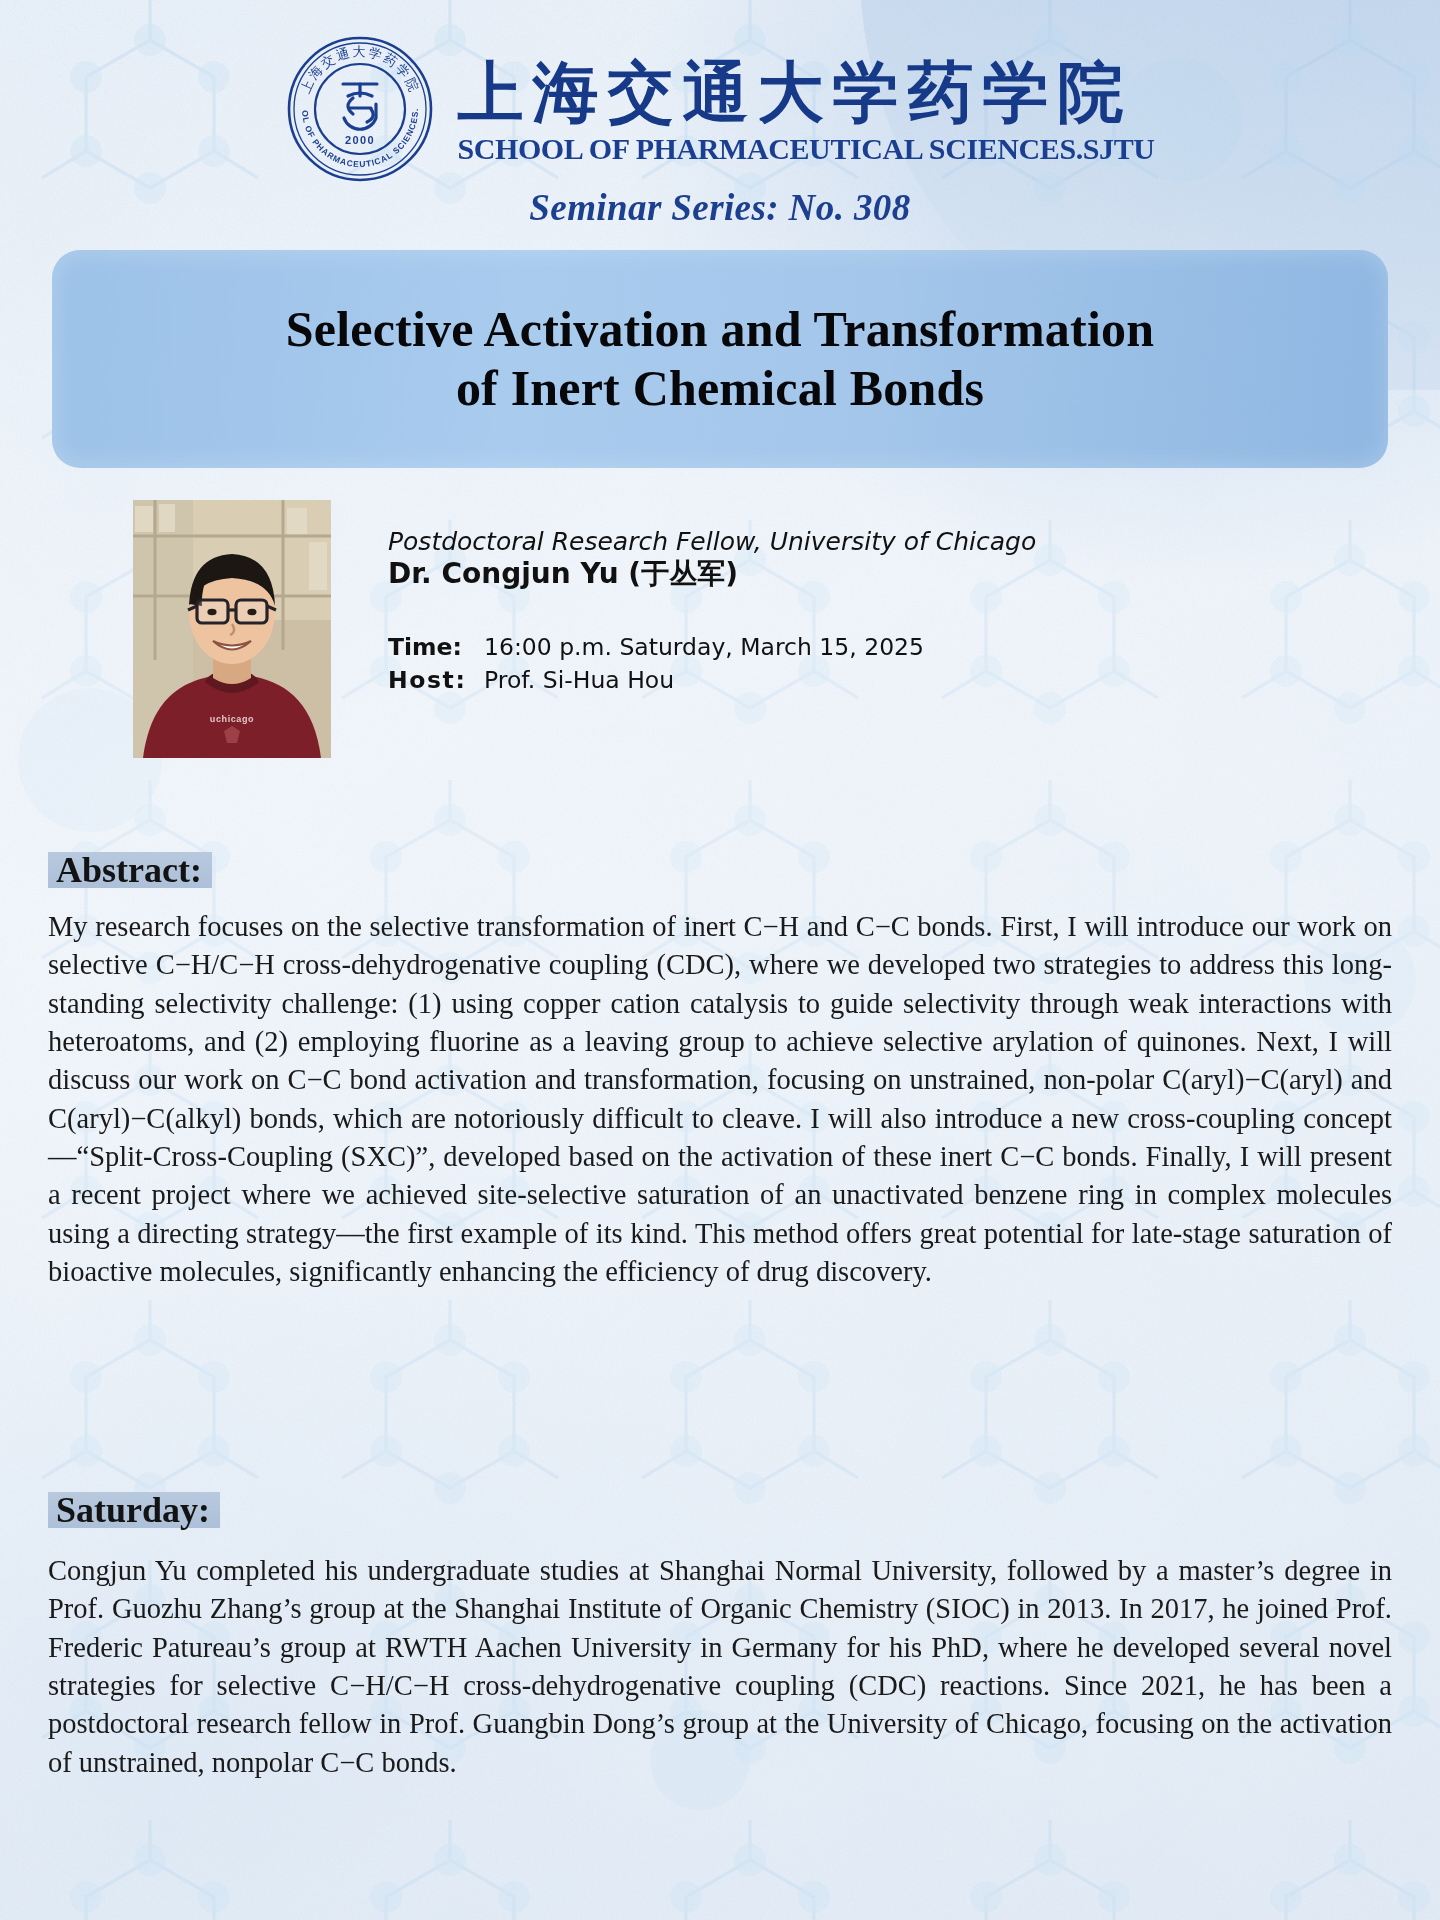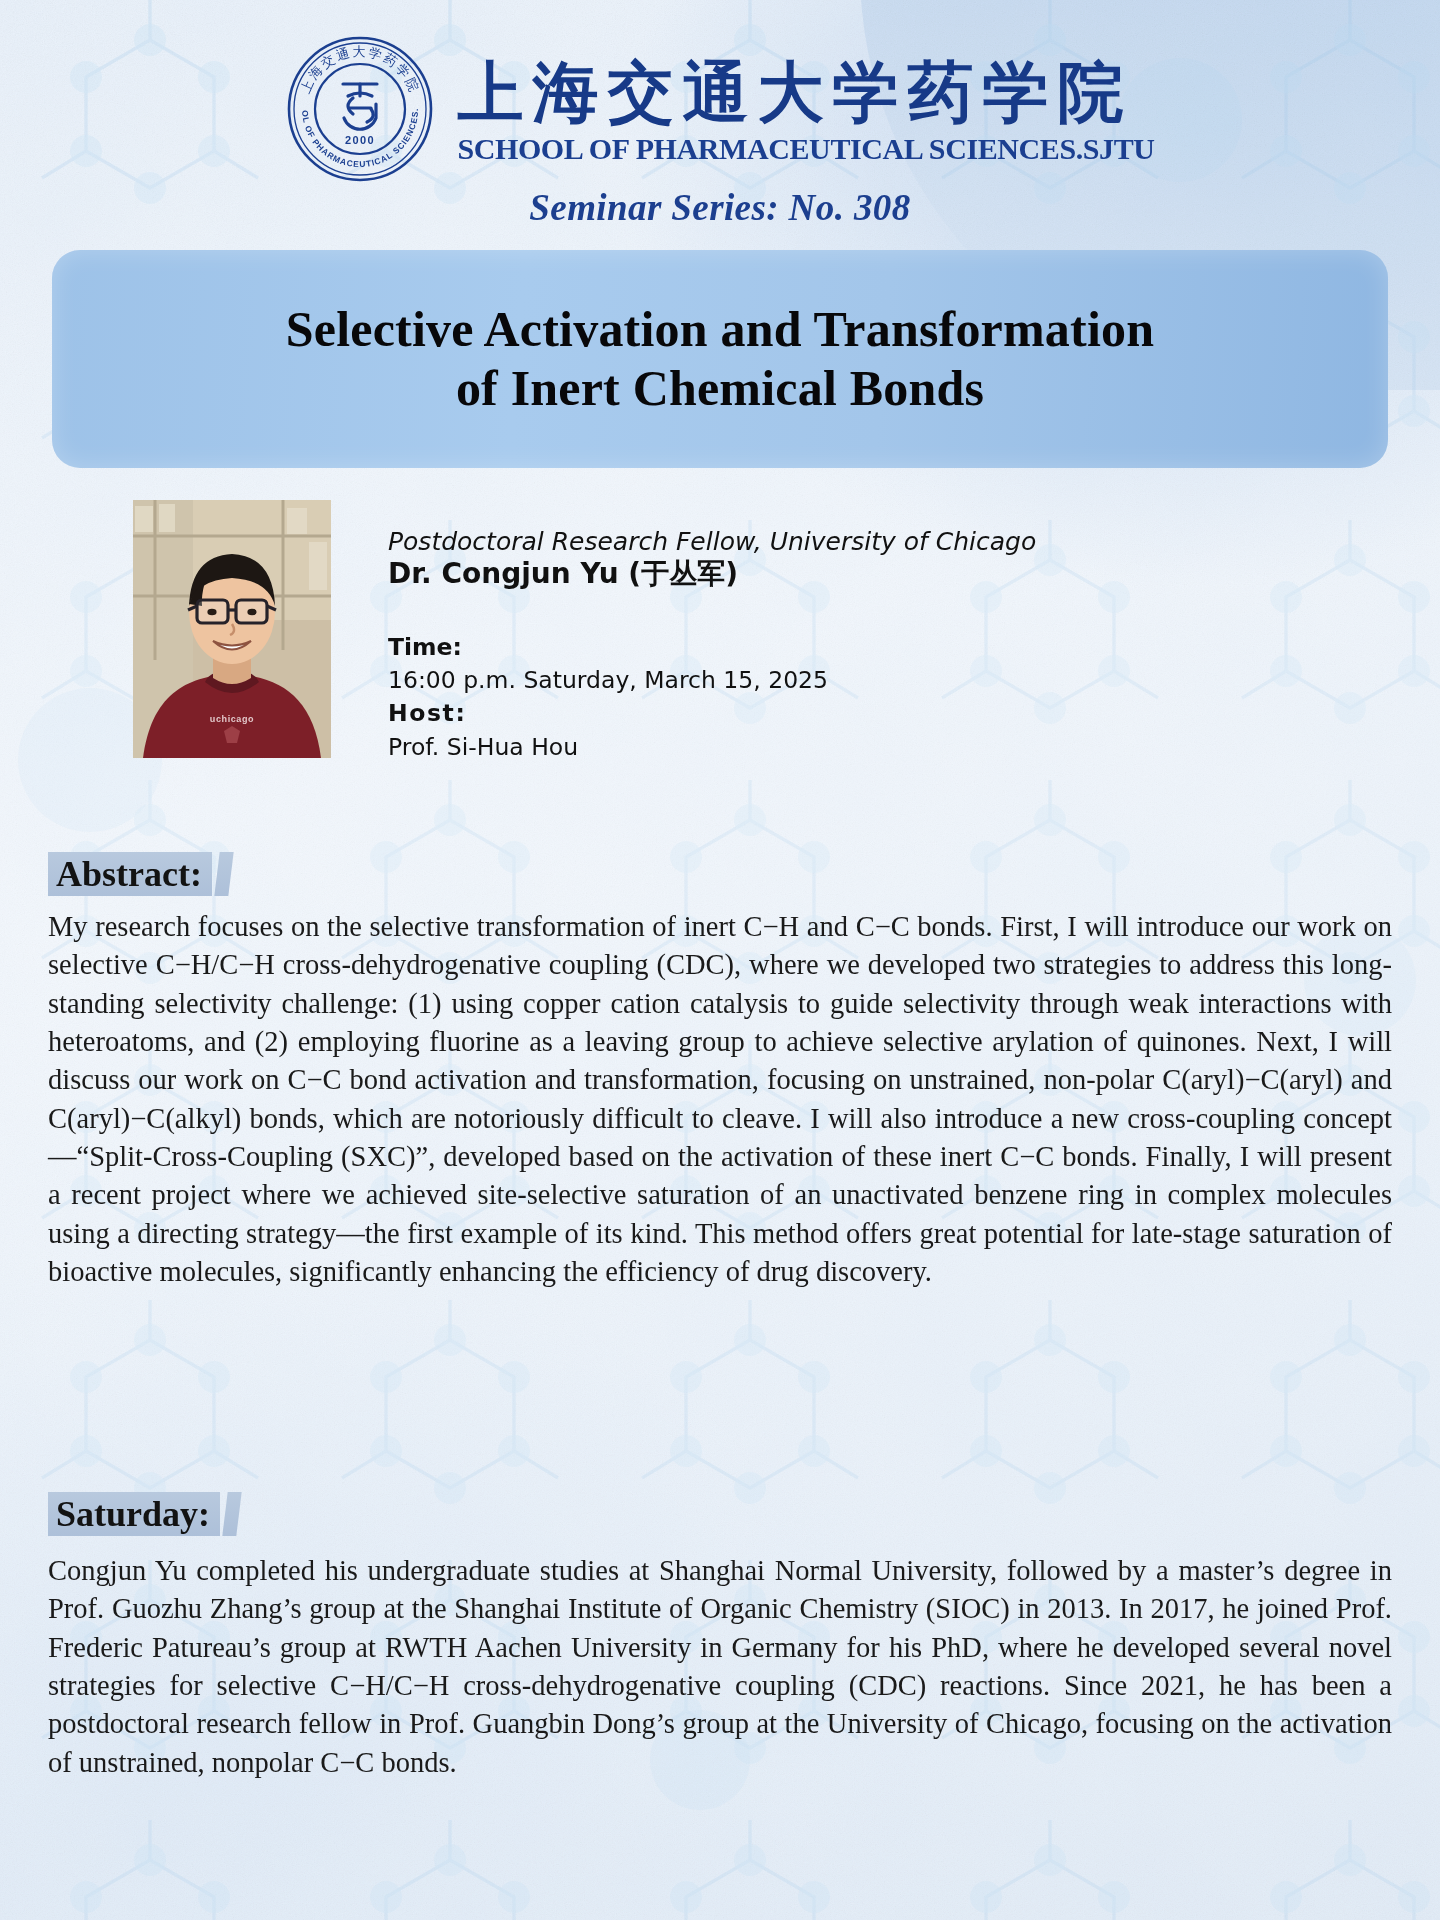--- a/index.html
+++ b/index.html
@@ -180,7 +180,7 @@
     color: #111;
     line-height: 1.42;
   }
-  .logi-row { display: flex; align-items: baseline; flex-direction: column; }
+  .logi-row { display: flex; align-items: baseline; }
   .logi-label {
     font-weight: bold;
     min-width: 96px;

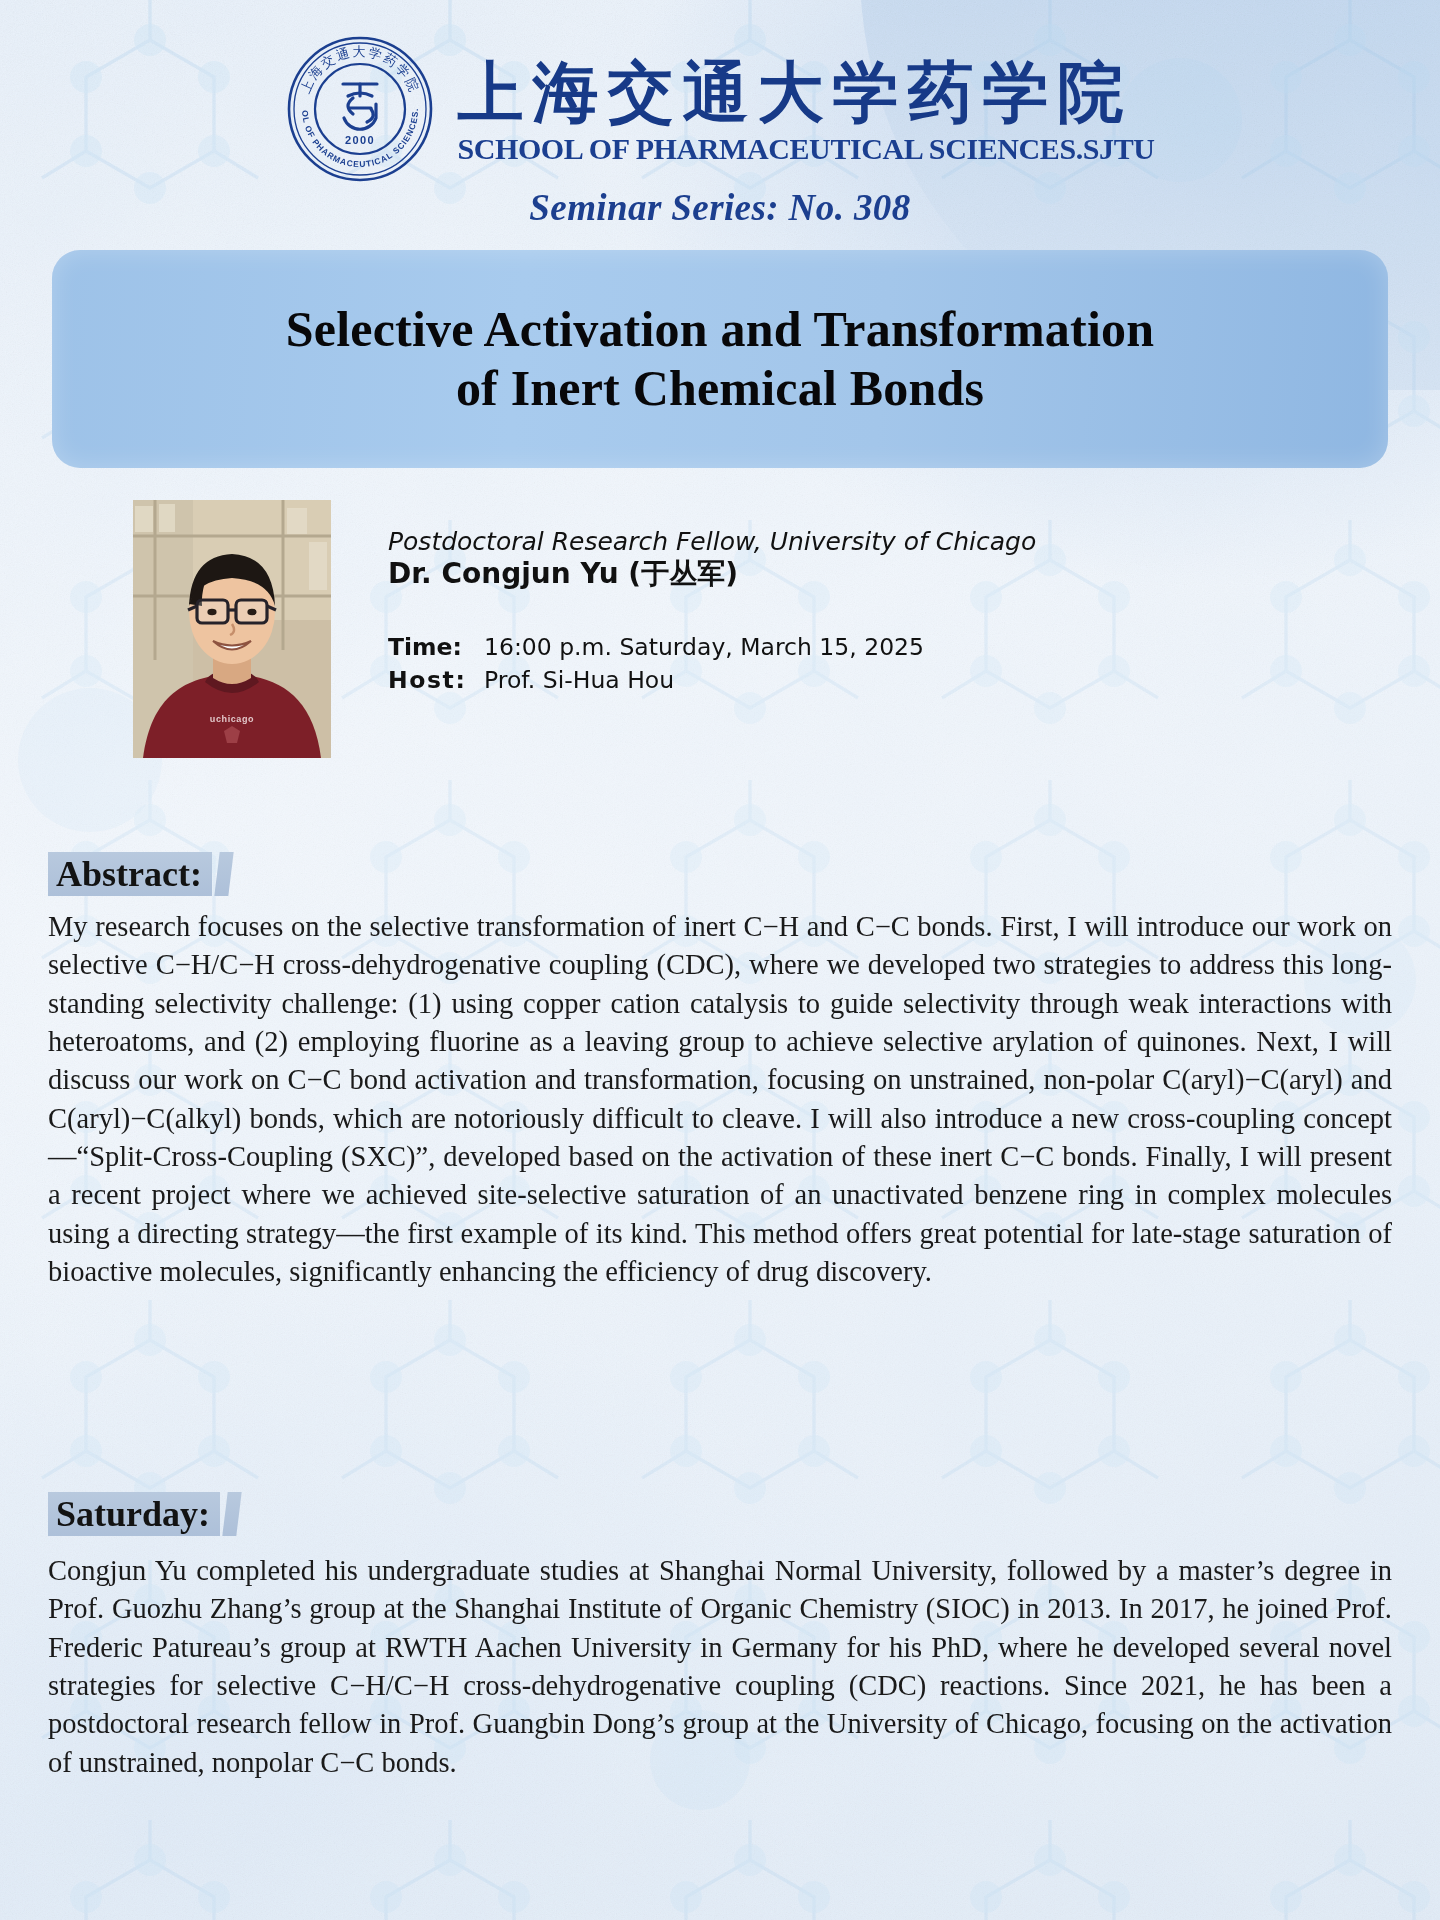--- a/index.html
+++ b/index.html
@@ -196,6 +196,7 @@
     display: flex;
     align-items: stretch;
     height: 44px;
+    flex-direction: column;
   }
   .section-head .band {
     background: linear-gradient(180deg, #b8c9de 0%, #adc0d9 100%);

